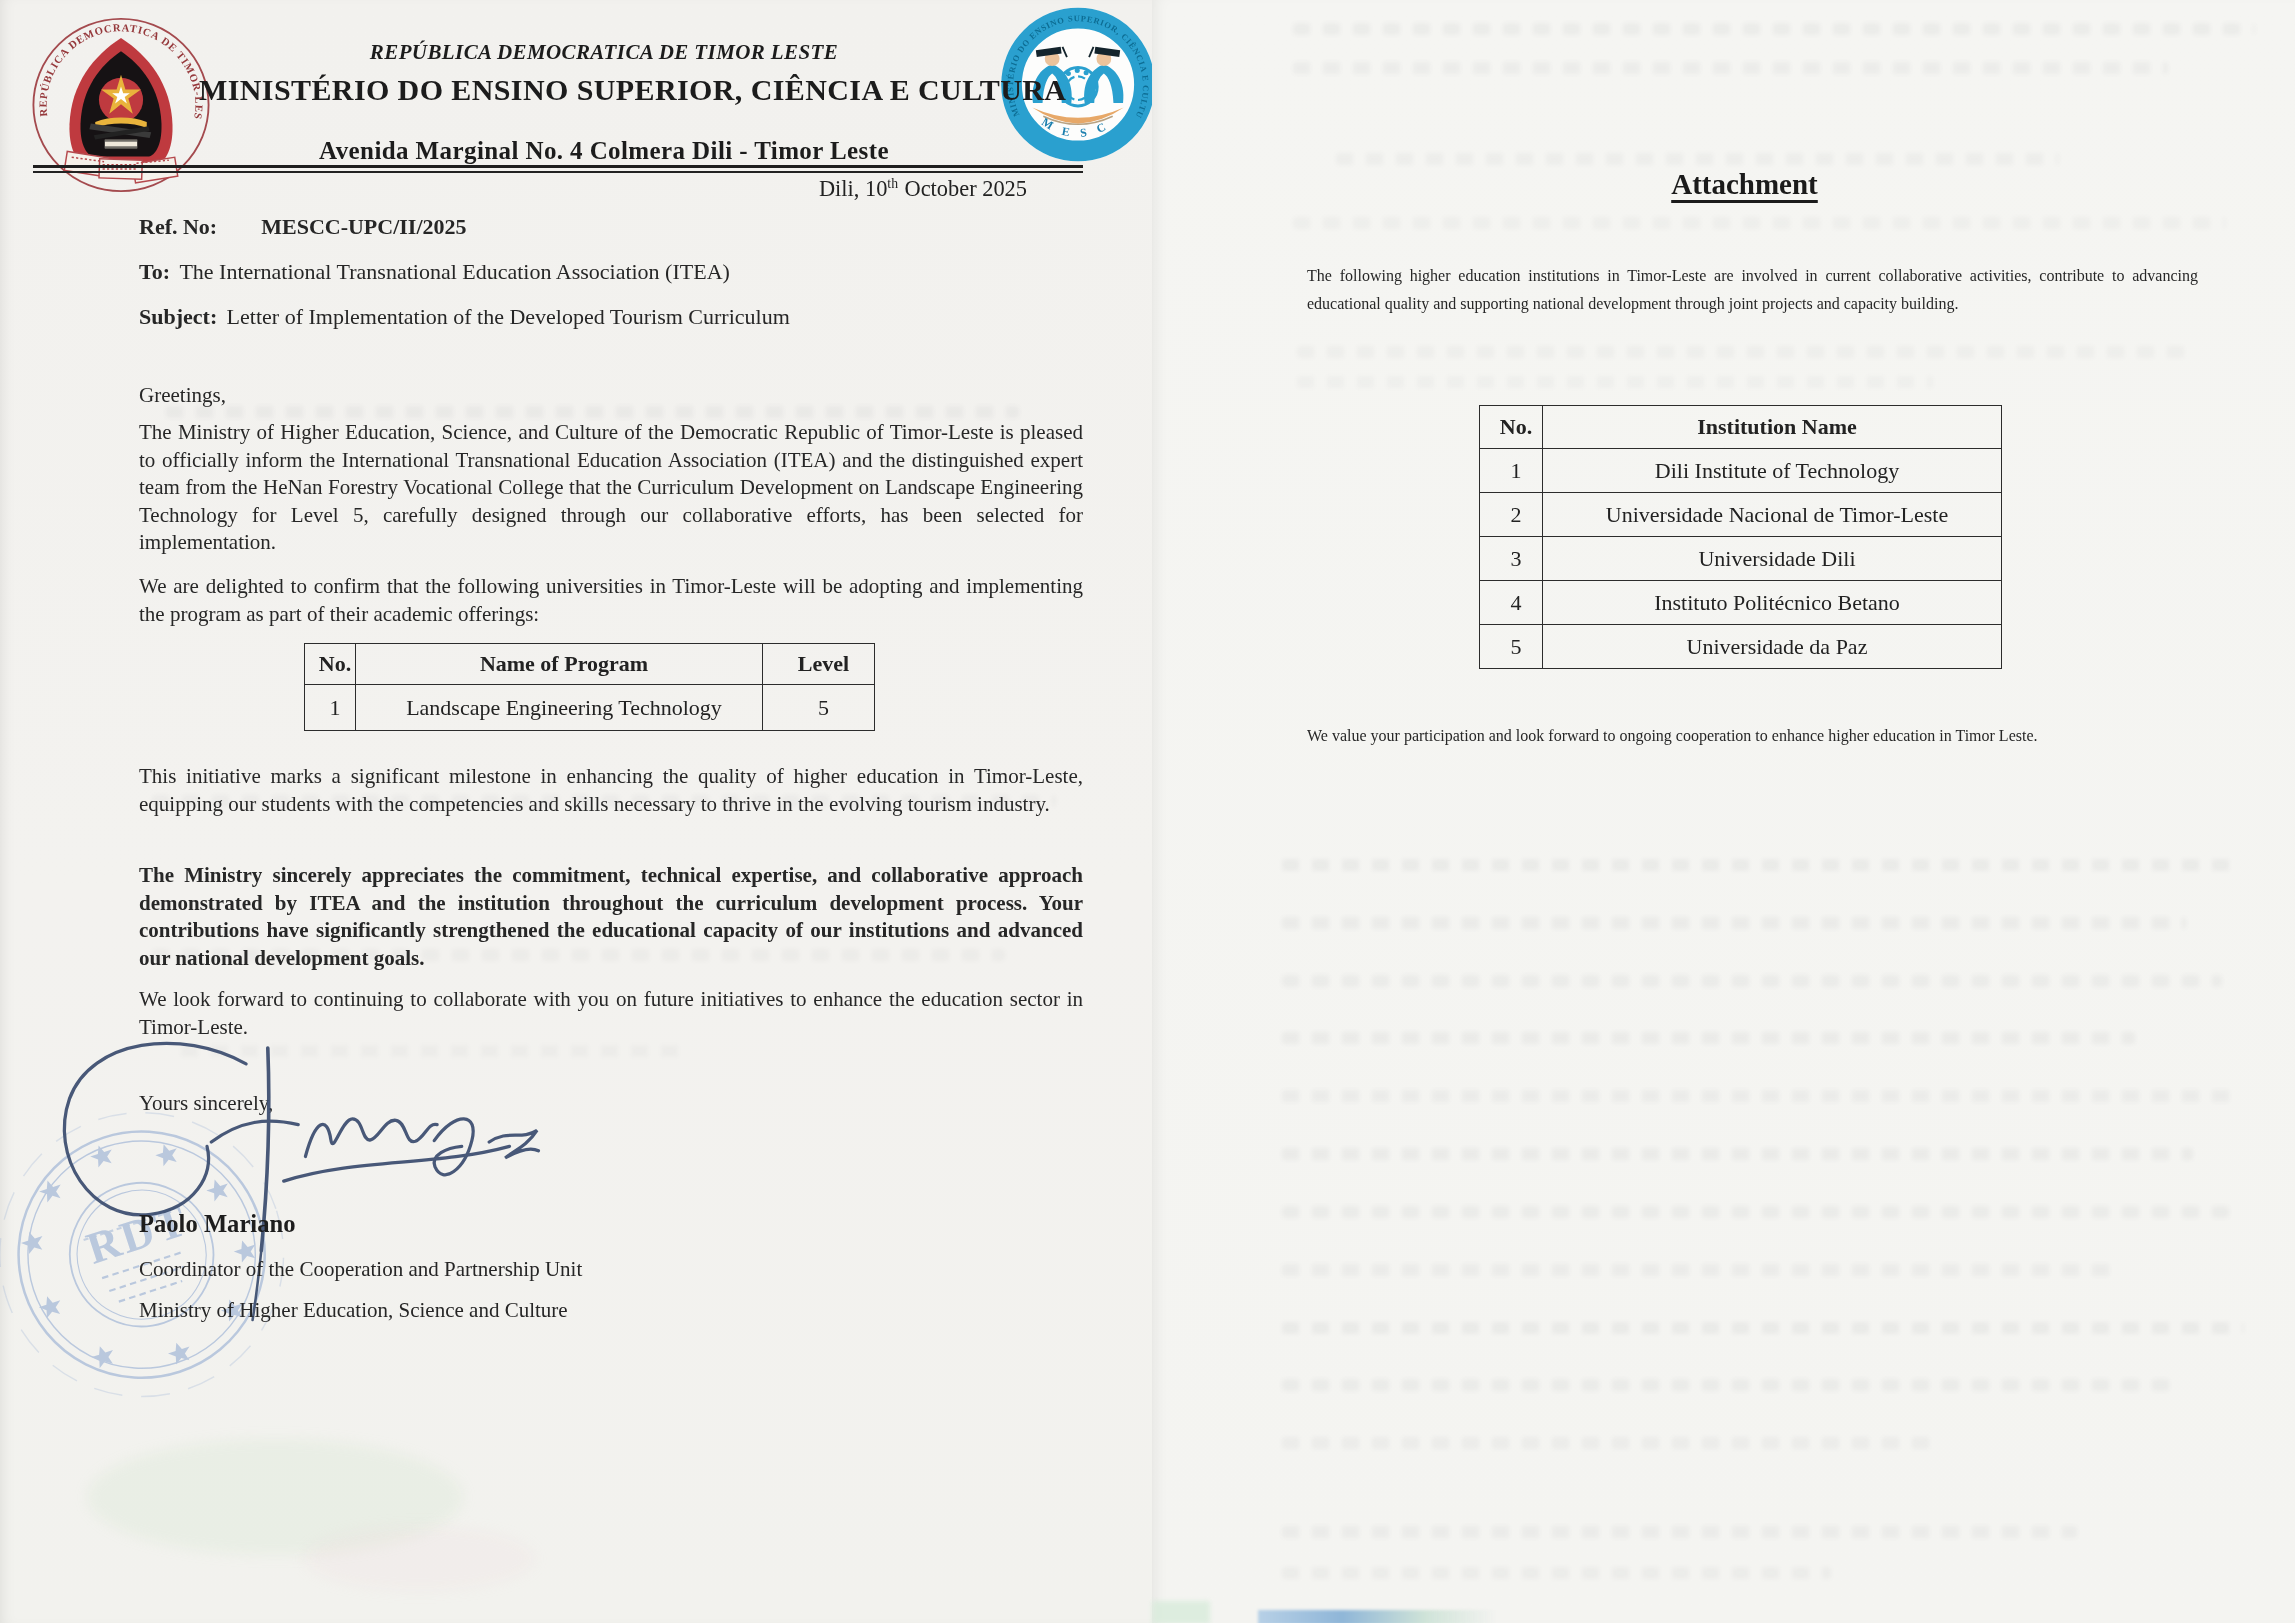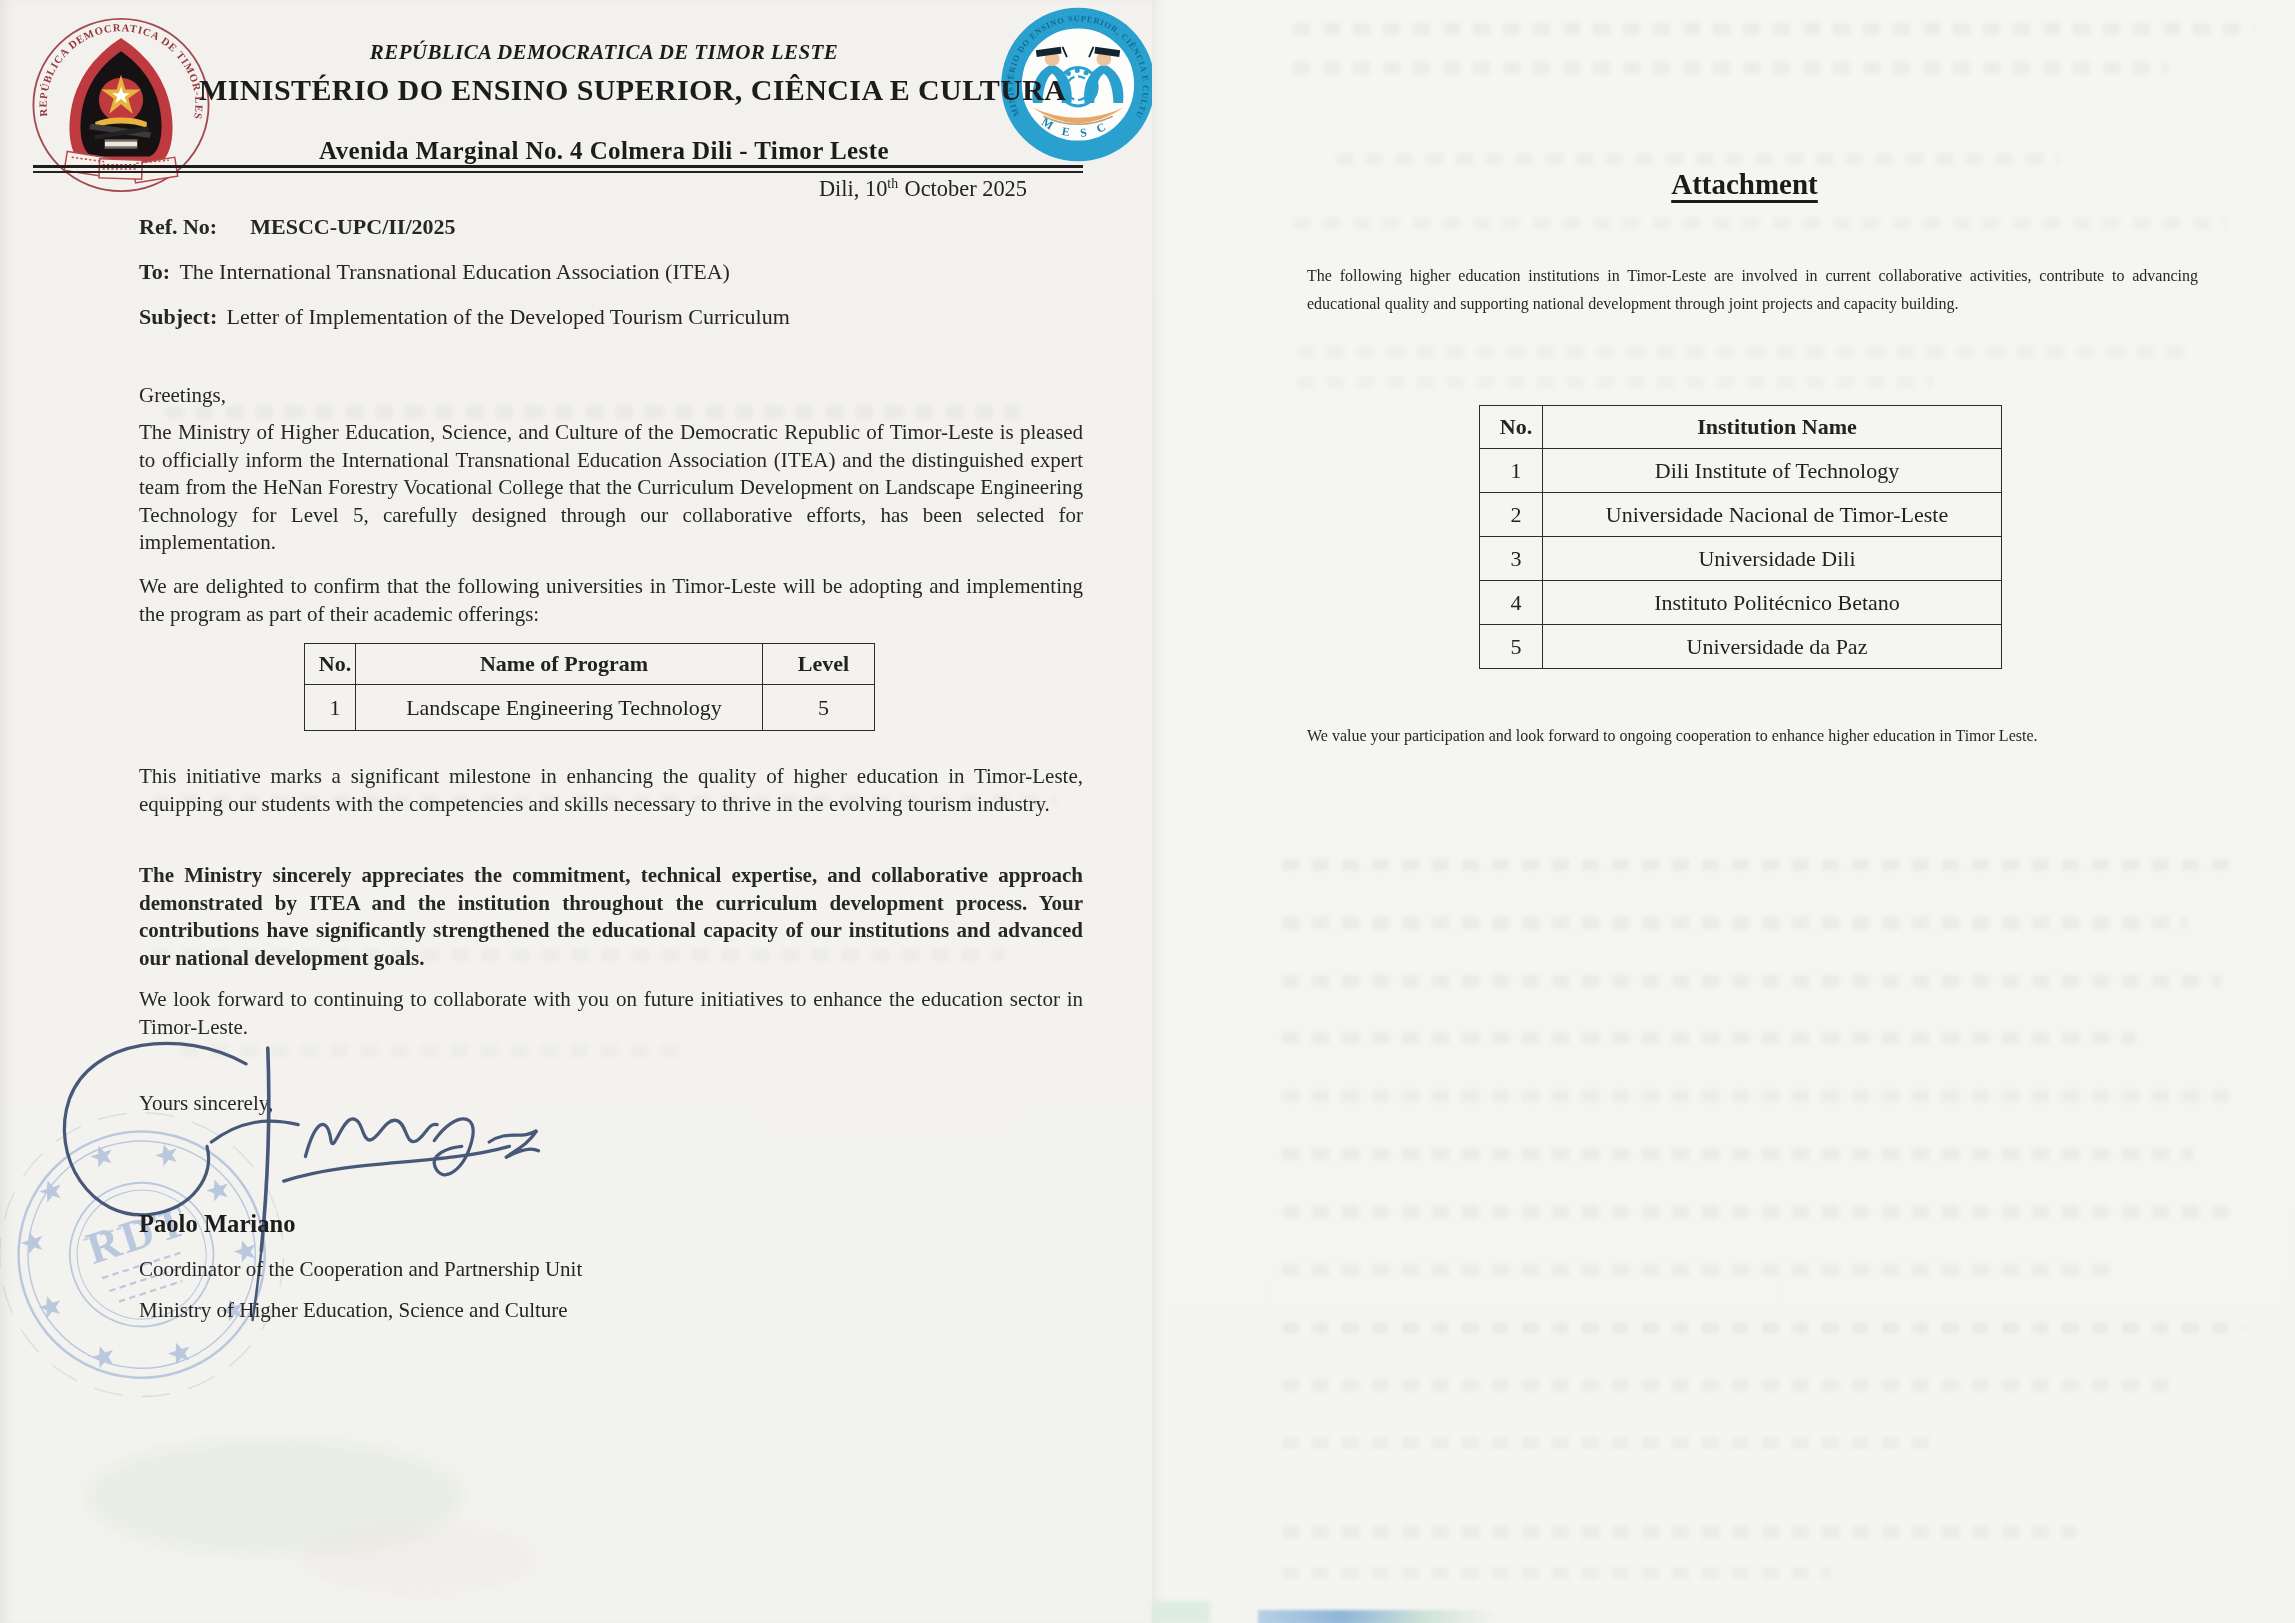--- a/index.html
+++ b/index.html
@@ -28,7 +28,7 @@
   
   .metarow{position:absolute;left:139px;font-size:22px;white-space:nowrap;}
   .metarow .lbl{font-weight:bold;}
-  .ref-val{font-weight:bold;margin-left:33px;}
+  .ref-val{font-weight:bold;margin-left:44px;}
   .plain-val{margin-left:9.4px;font-weight:normal;}
 
   

